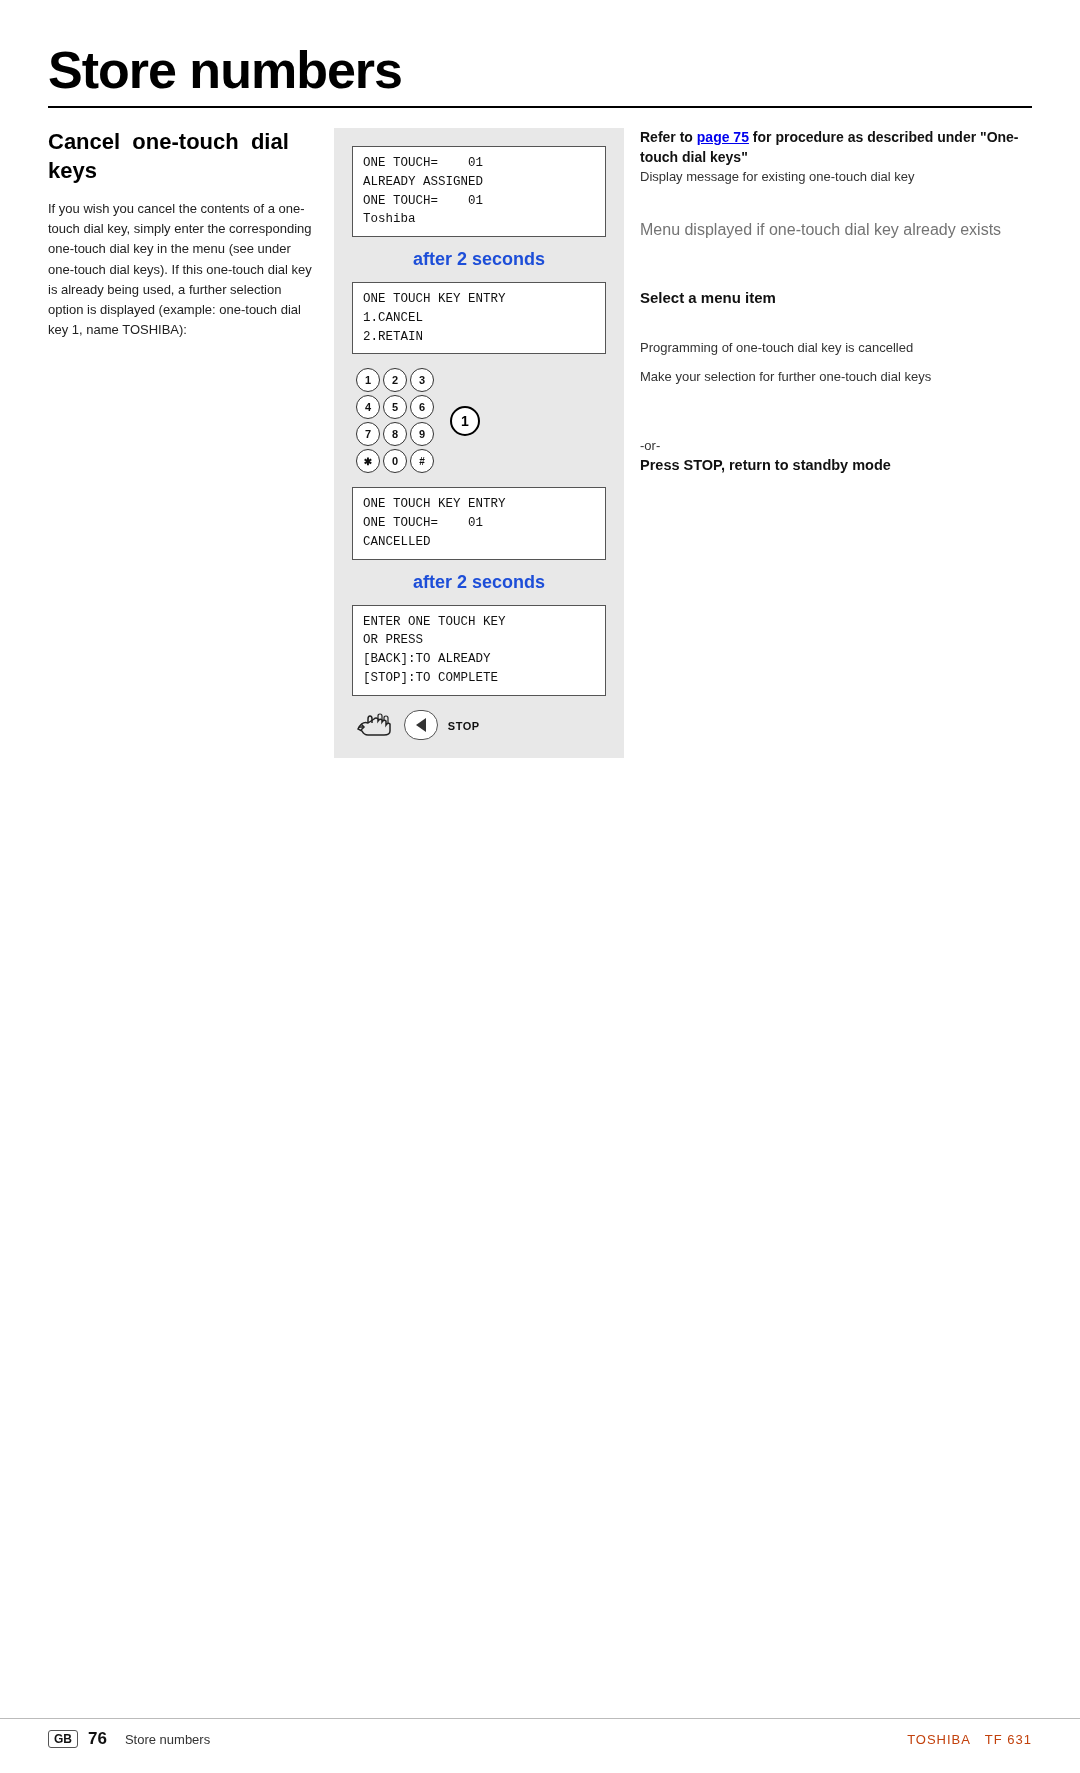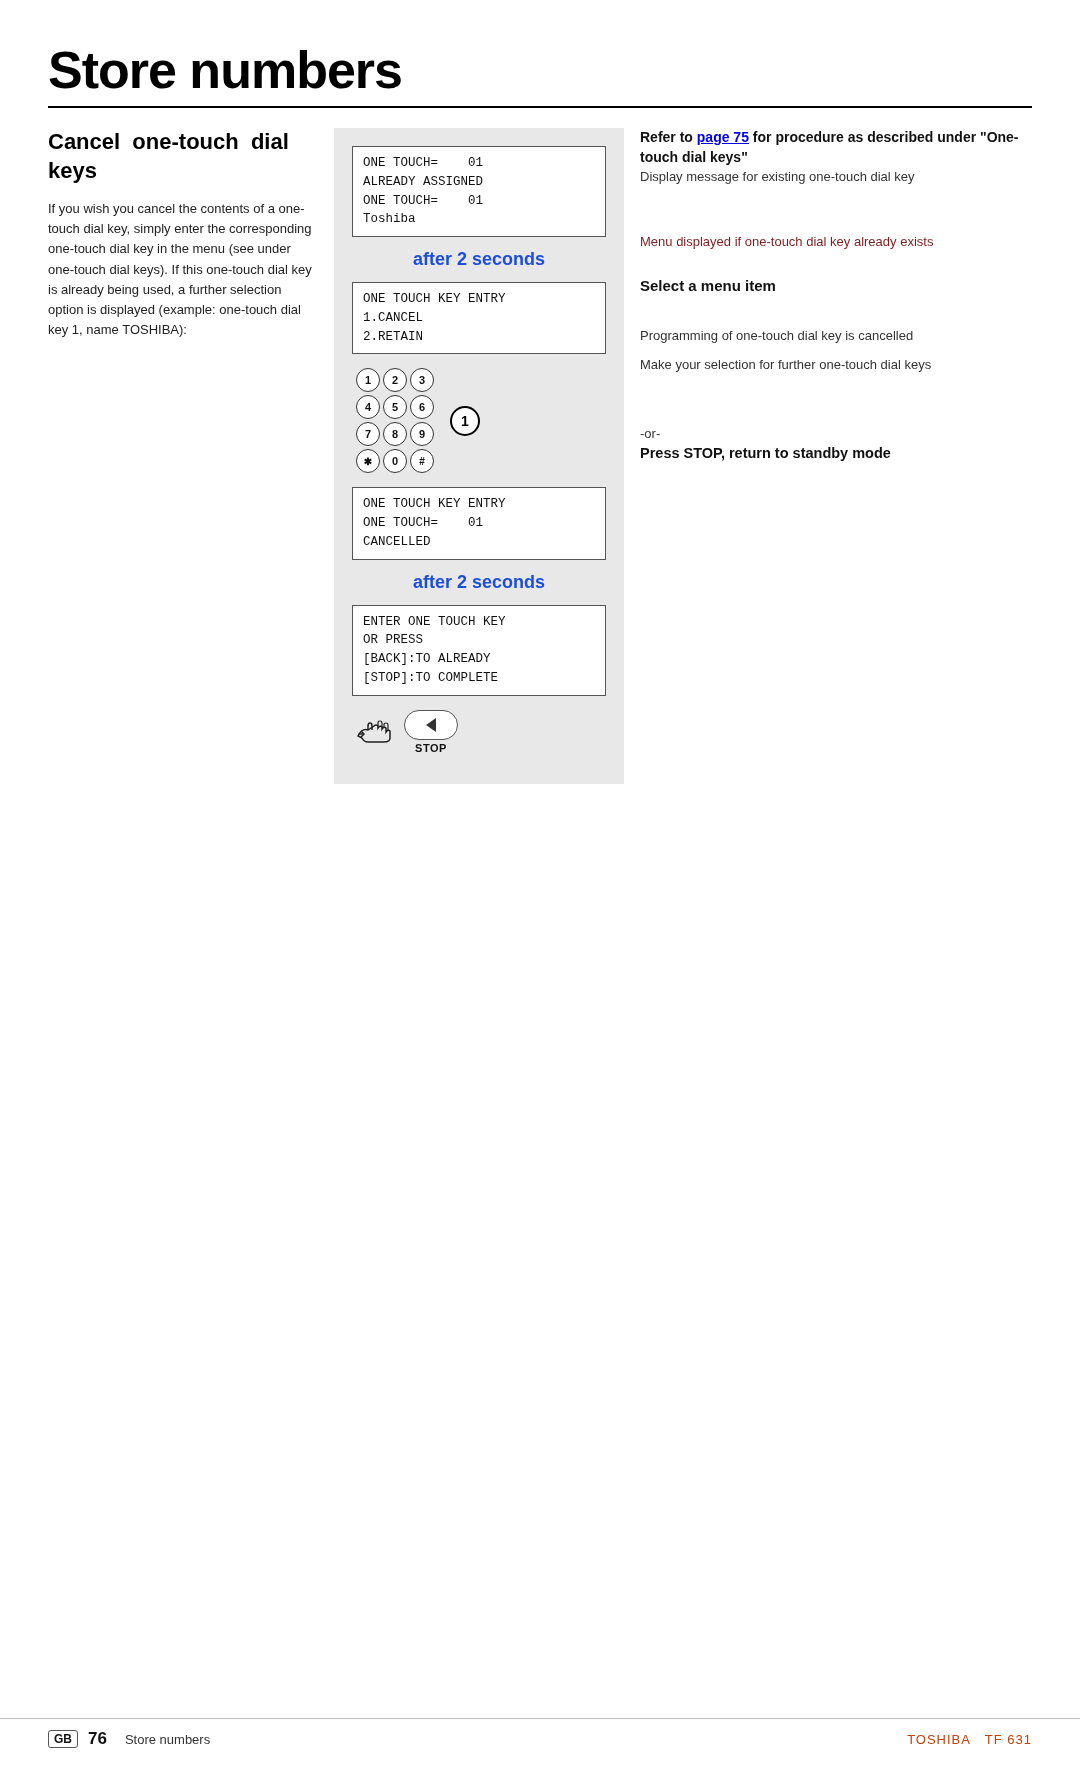--- a/index.html
+++ b/index.html
@@ -61,7 +61,7 @@
       min-width: 260px;
       flex-shrink: 0;
       background: #e8e8e8;
-      padding: 18px 18px 30px 18px;
+      padding: 18px 18px 18px 18px;
       display: flex;
       flex-direction: column;
       align-items: center;

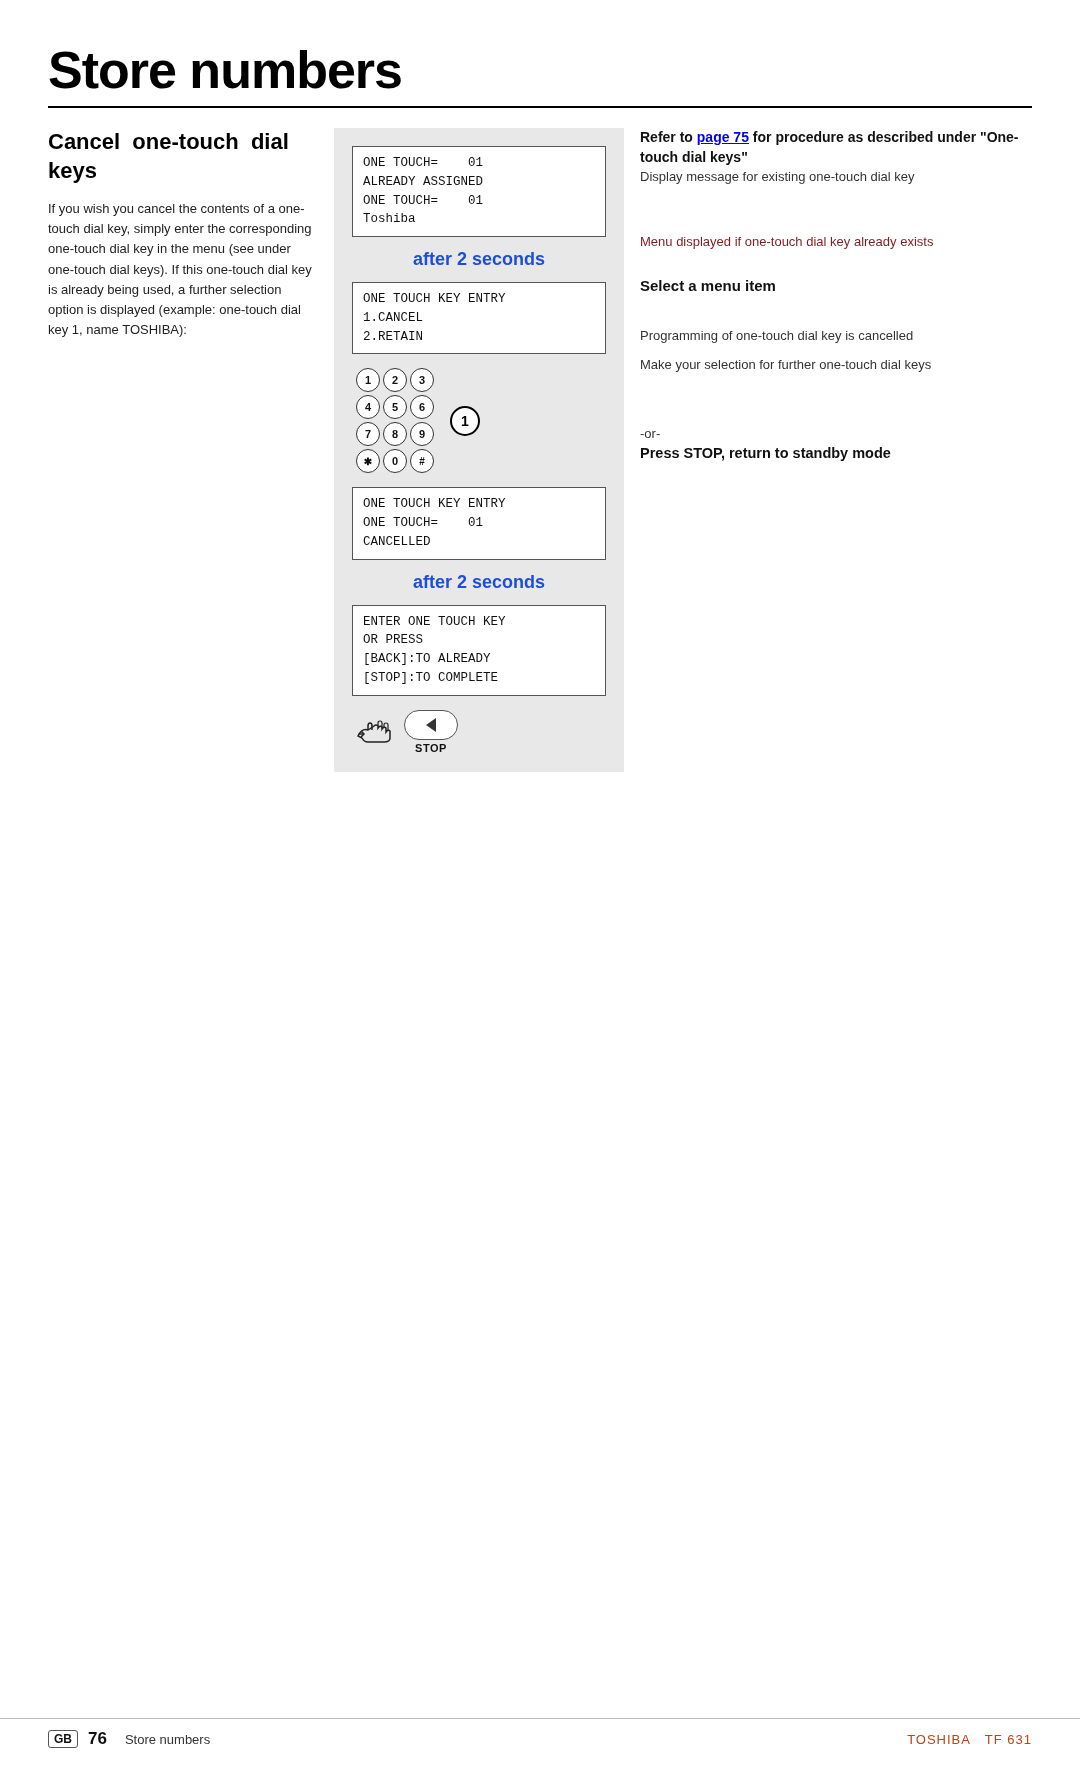--- a/index.html
+++ b/index.html
@@ -334,7 +334,7 @@
       <div class="rc-block" style="font-size:14px;font-weight:700;line-height:1.4;margin-bottom:2px;">
         <span>Refer to </span><a href="#">page 75</a><span> for procedure as described under "One-touch dial keys"</span>
       </div>
-      <div class="rc-block" style="font-size:13px;color:#333;margin-bottom:22px;">
+      <div class="rc-block" style="font-size:13px;color:#333;margin-bottom:9px;">
         <span>Display message for existing one-touch dial key</span>
       </div>
 

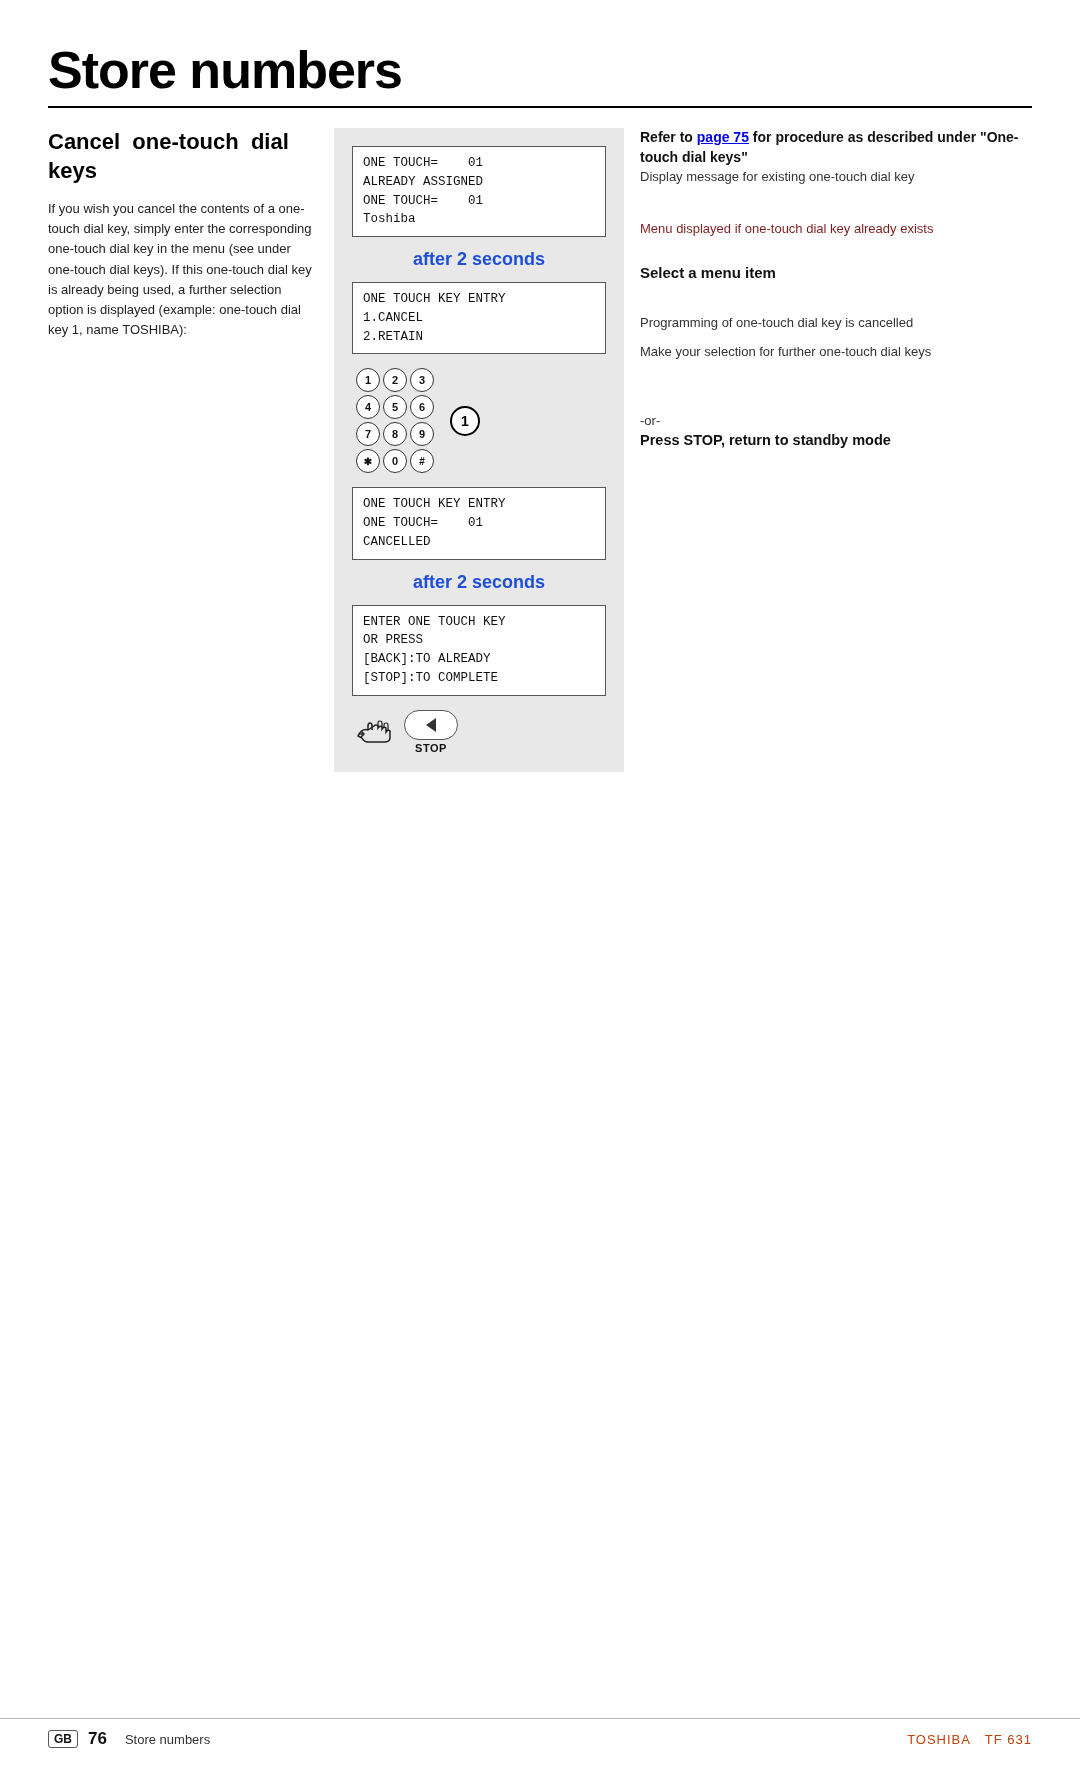--- a/index.html
+++ b/index.html
@@ -340,7 +340,7 @@
 
       <div class="rc-gap-md"></div>
 
-      <div class="rc-block" style="font-size:13px;color:#7f1d1d;margin-bottom:0;">
+      <div class="rc-block" style="font-size:16px;color:#737373;margin-bottom:22px;">
         <span>Menu displayed if one-touch dial key already exists</span>
       </div>
 

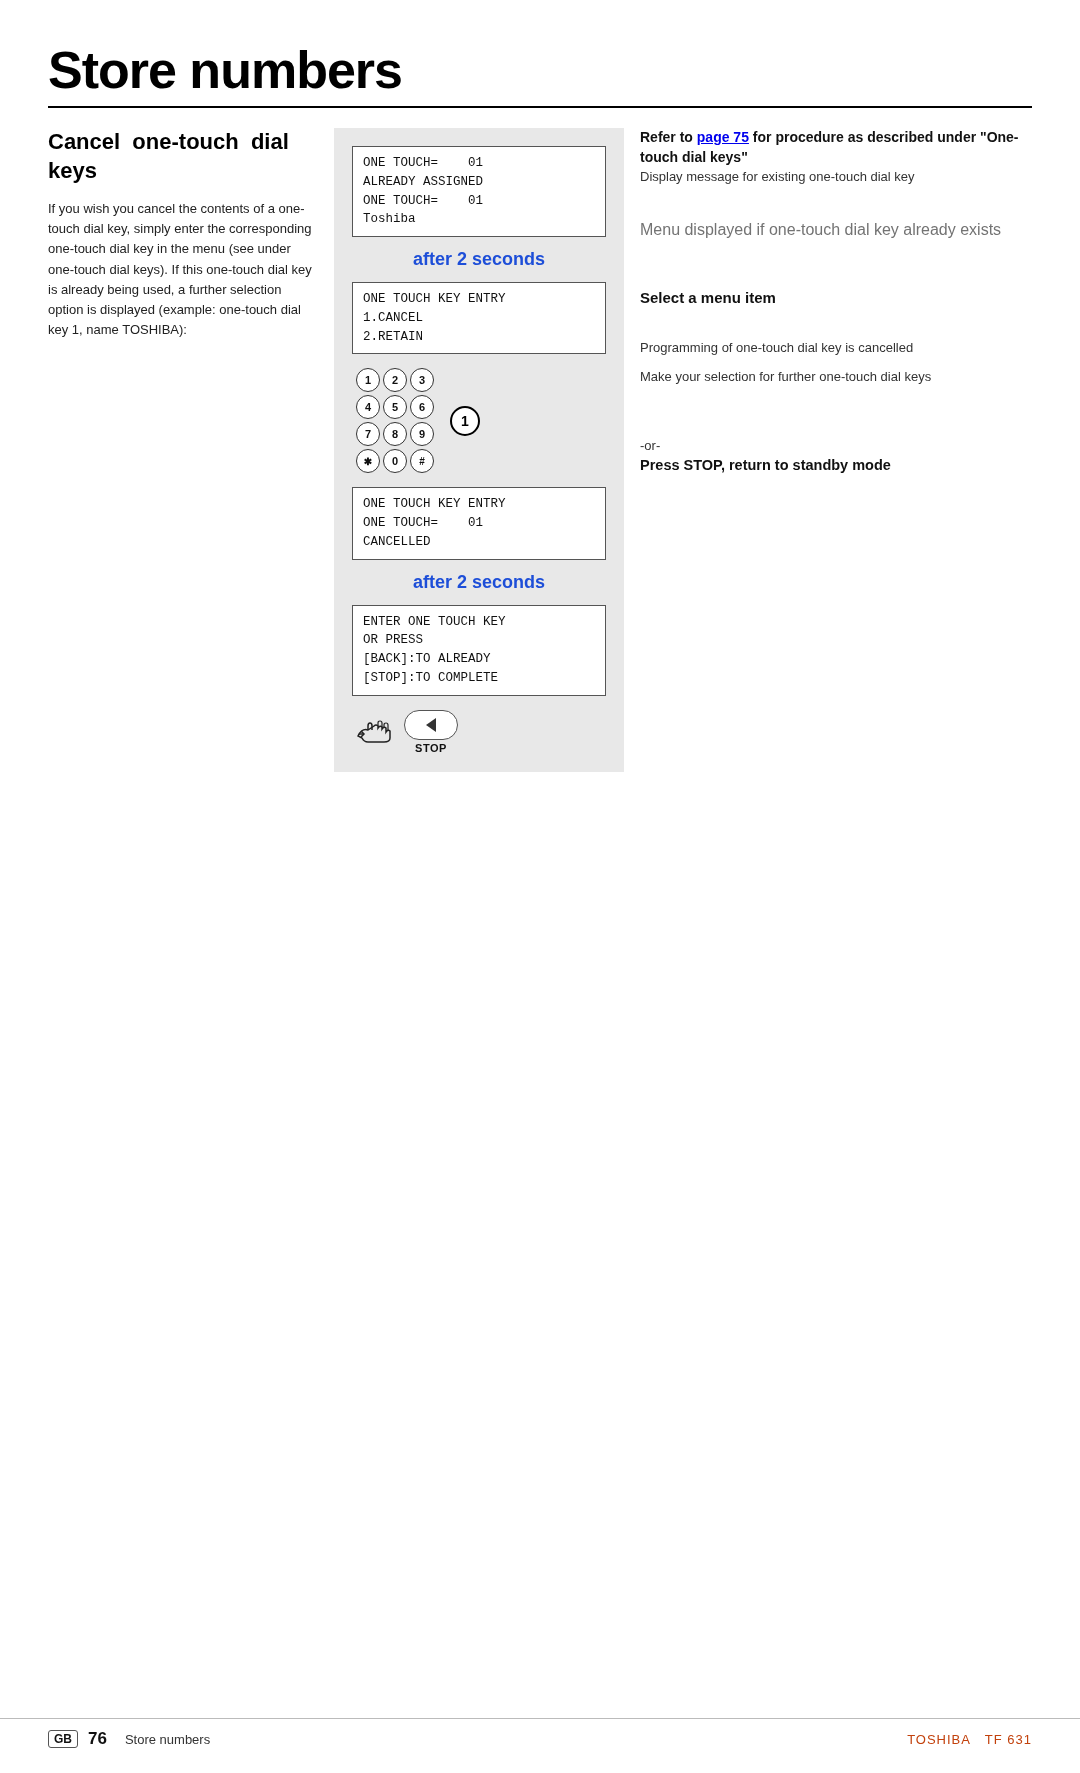--- a/index.html
+++ b/index.html
@@ -319,7 +319,7 @@
             <polyline points="5,13 8,16 5,19" stroke="#222" stroke-width="1.5" fill="none"></polyline>
           </svg>
         </div>
-        <div style="display:flex;flex-direction:column;align-items:center;">
+        <div style="display:flex;flex-direction:row;align-items:center;">
           <div class="stop-button">
             <div style="width:0;height:0;border-top:7px solid transparent;border-bottom:7px solid transparent;border-right:10px solid #333;"></div>
           </div>

